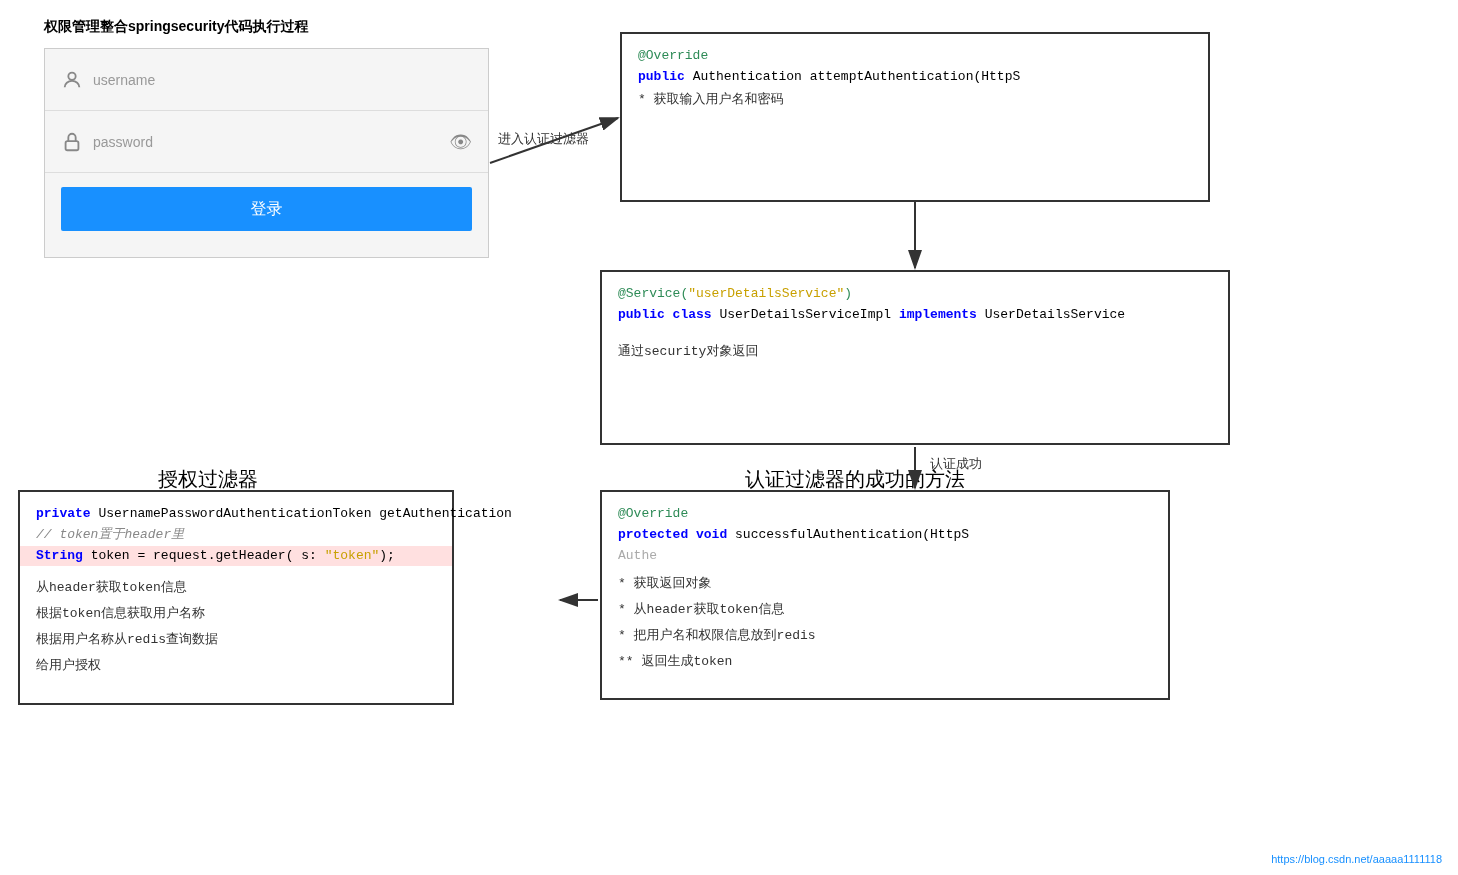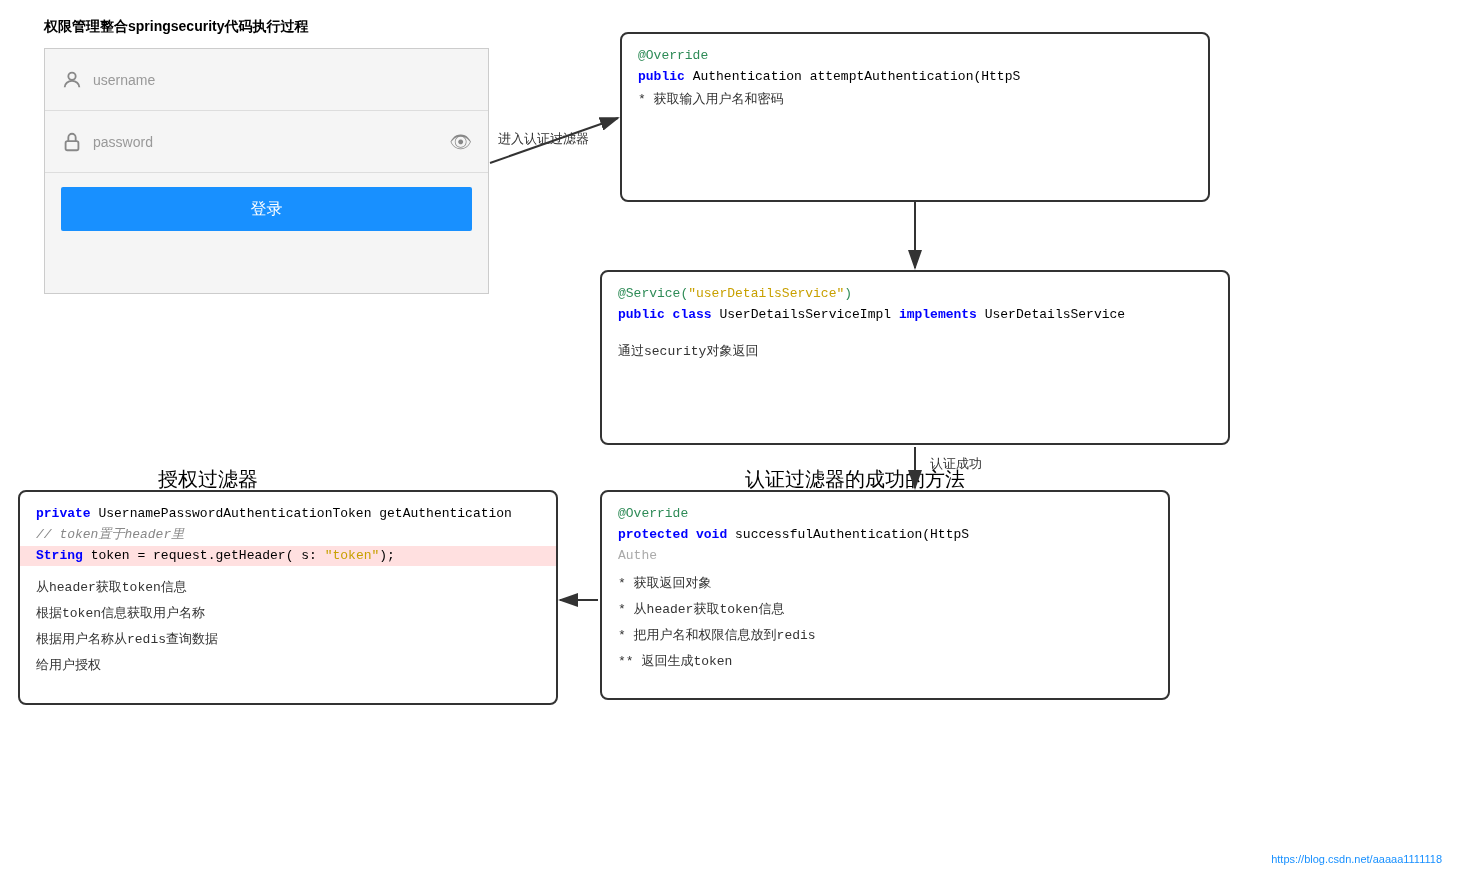--- a/index.html
+++ b/index.html
@@ -78,7 +78,7 @@
     .code-box {
       position: absolute;
       border: 2px solid #333;
-      border-radius: 8px;
+      border-radius: 0;
       background: #fff;
       font-family: "Courier New", monospace;
       font-size: 13px;

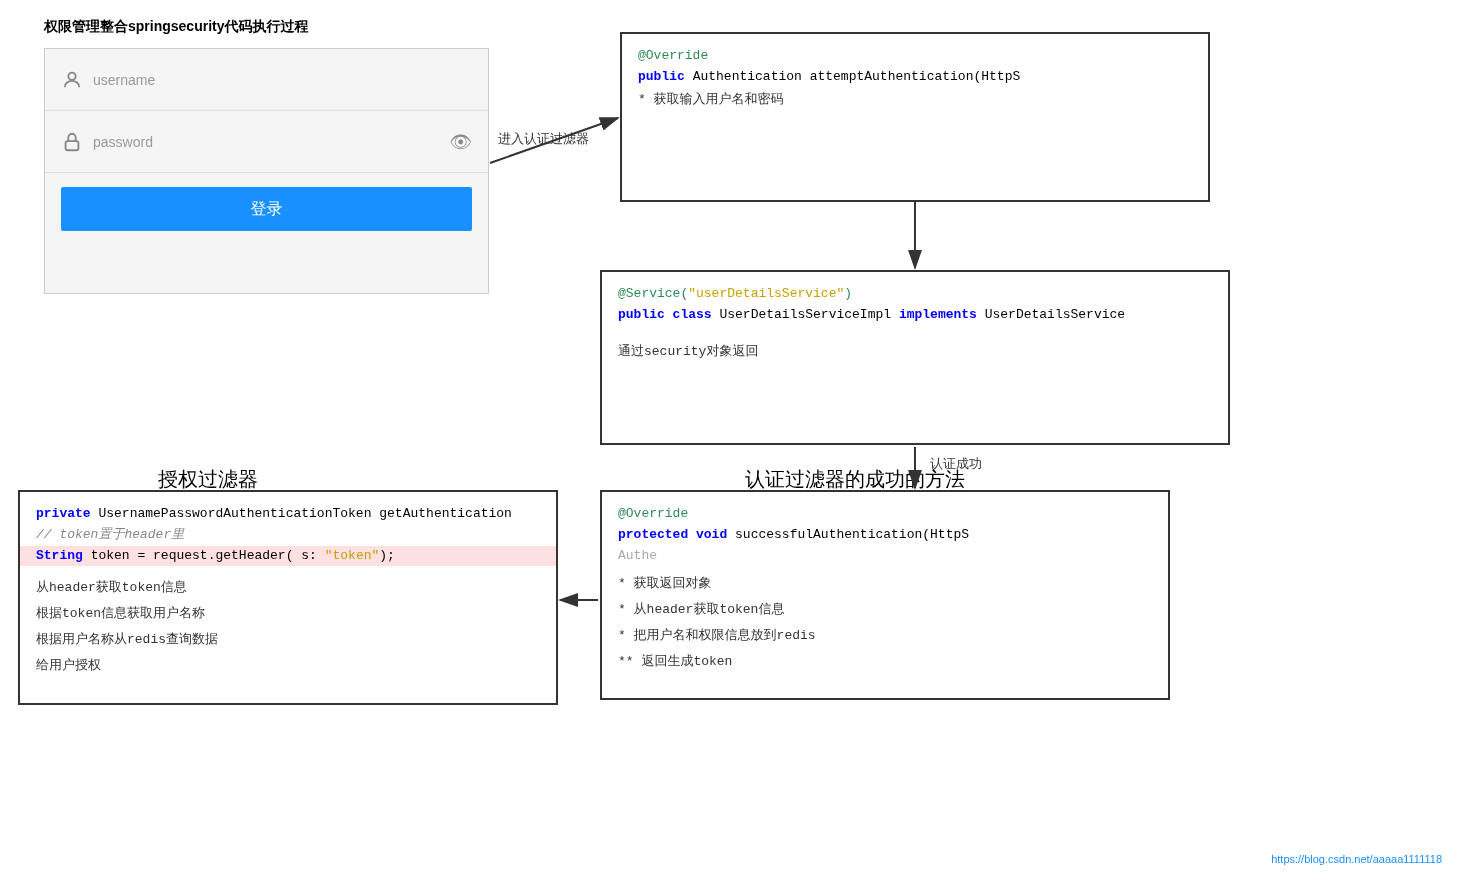--- a/index.html
+++ b/index.html
@@ -28,7 +28,7 @@
       top: 48px;
       left: 44px;
       width: 445px;
-      height: 246px;
+      height: 210px;
       border: 1px solid #ccc;
       background: #f5f5f5;
     }

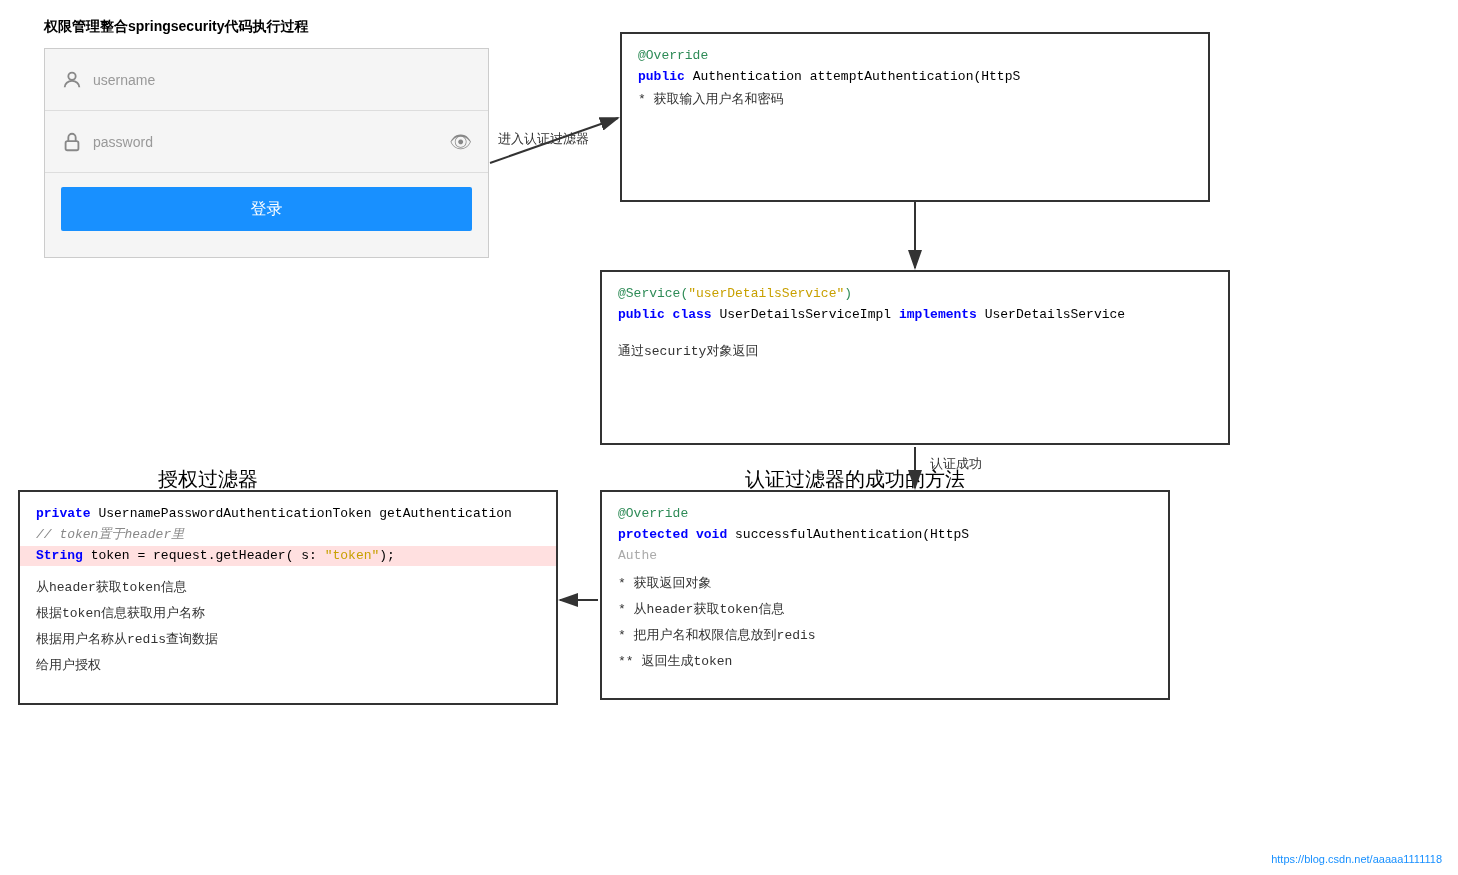--- a/index.html
+++ b/index.html
@@ -113,7 +113,7 @@
     .code-box-bottom-left {
       top: 490px;
       left: 18px;
-      width: 540px;
+      width: 436px;
       height: 215px;
     }
 

